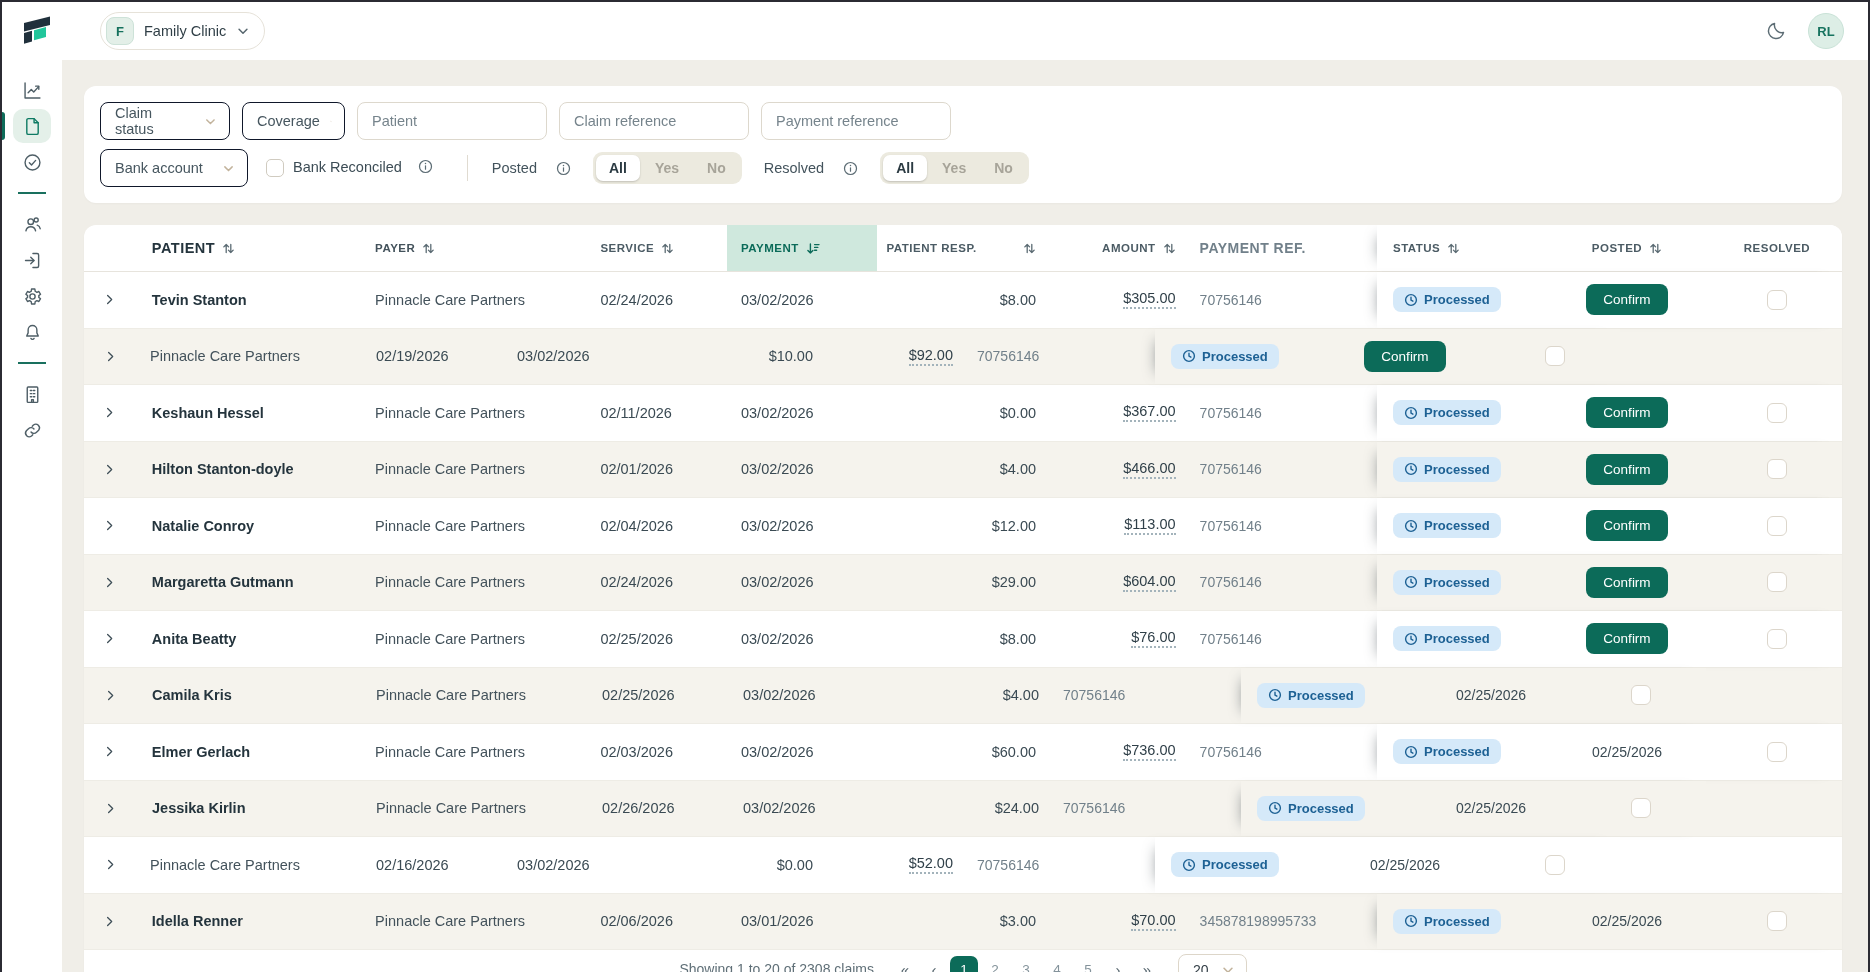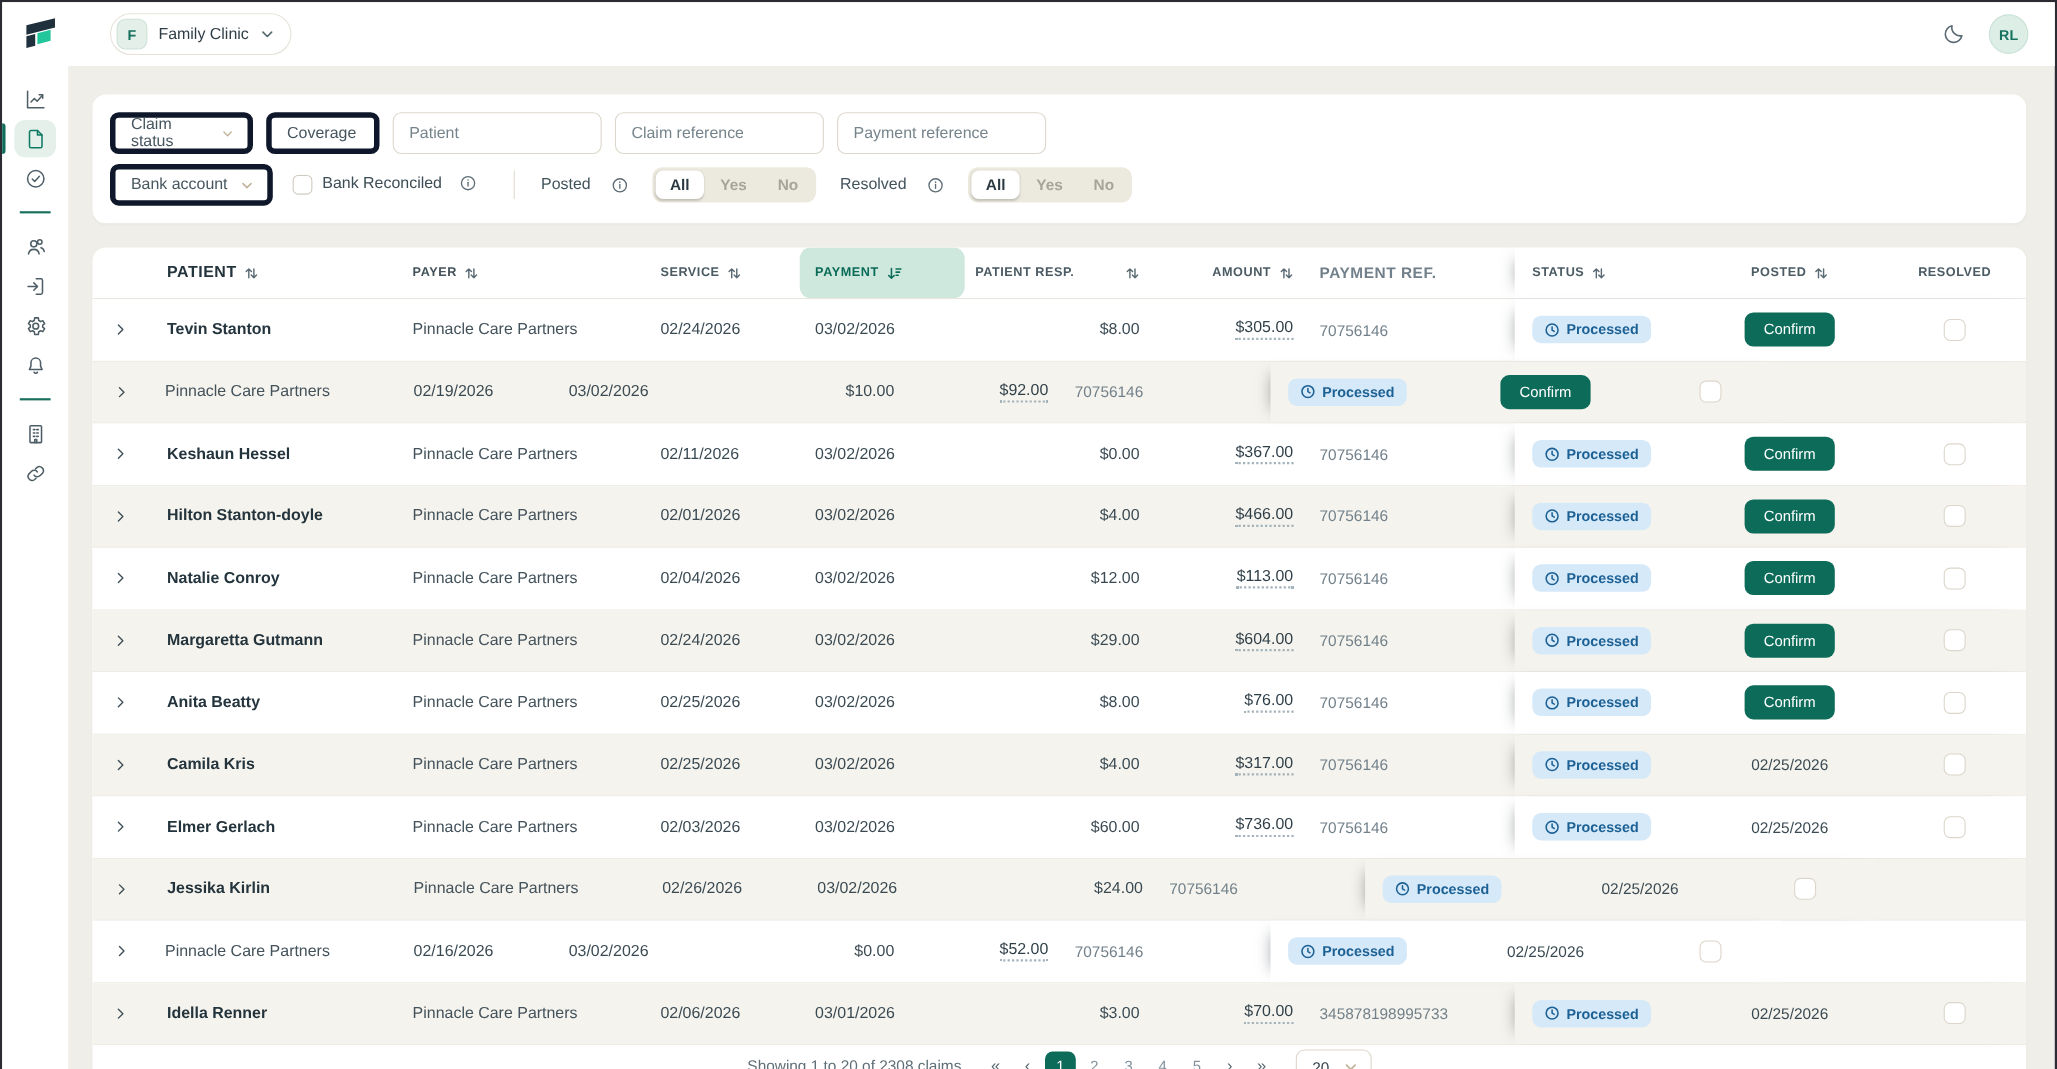--- a/index.html
+++ b/index.html
@@ -30,7 +30,7 @@
 
   .filter-card { background:#fff; border-radius:12px; padding:16px; display:flex; flex-direction:column; gap:9px; box-shadow:0 1px 2px rgba(0,0,0,.03); flex:0 0 auto; }
   .filter-row { display:flex; align-items:center; gap:12px; }
-  .fselect { height:38px; border:5px solid #0f172a; border-radius:8px; background:#fff; display:inline-flex; align-items:center; justify-content:space-between; gap:10px; padding:0 12px 0 14px; font-size:14.5px; color:#46565f; cursor:pointer; }
+  .fselect { height:38px; border:1px solid #0f172a; border-radius:8px; background:#fff; display:inline-flex; align-items:center; justify-content:space-between; gap:10px; padding:0 12px 0 14px; font-size:14.5px; color:#46565f; cursor:pointer; }
   .w-claim { width:130px; } .w-cov { width:103px; } .w-bank { width:148px; }
   .finput { height:38px; width:190px; border:1px solid #ddd8cd; border-radius:8px; padding:0 14px; font-size:14.5px; color:#2f3e46; font-family:"Liberation Sans",sans-serif; outline:none; background:#fff; }
   .finput::placeholder { color:#76848c; }

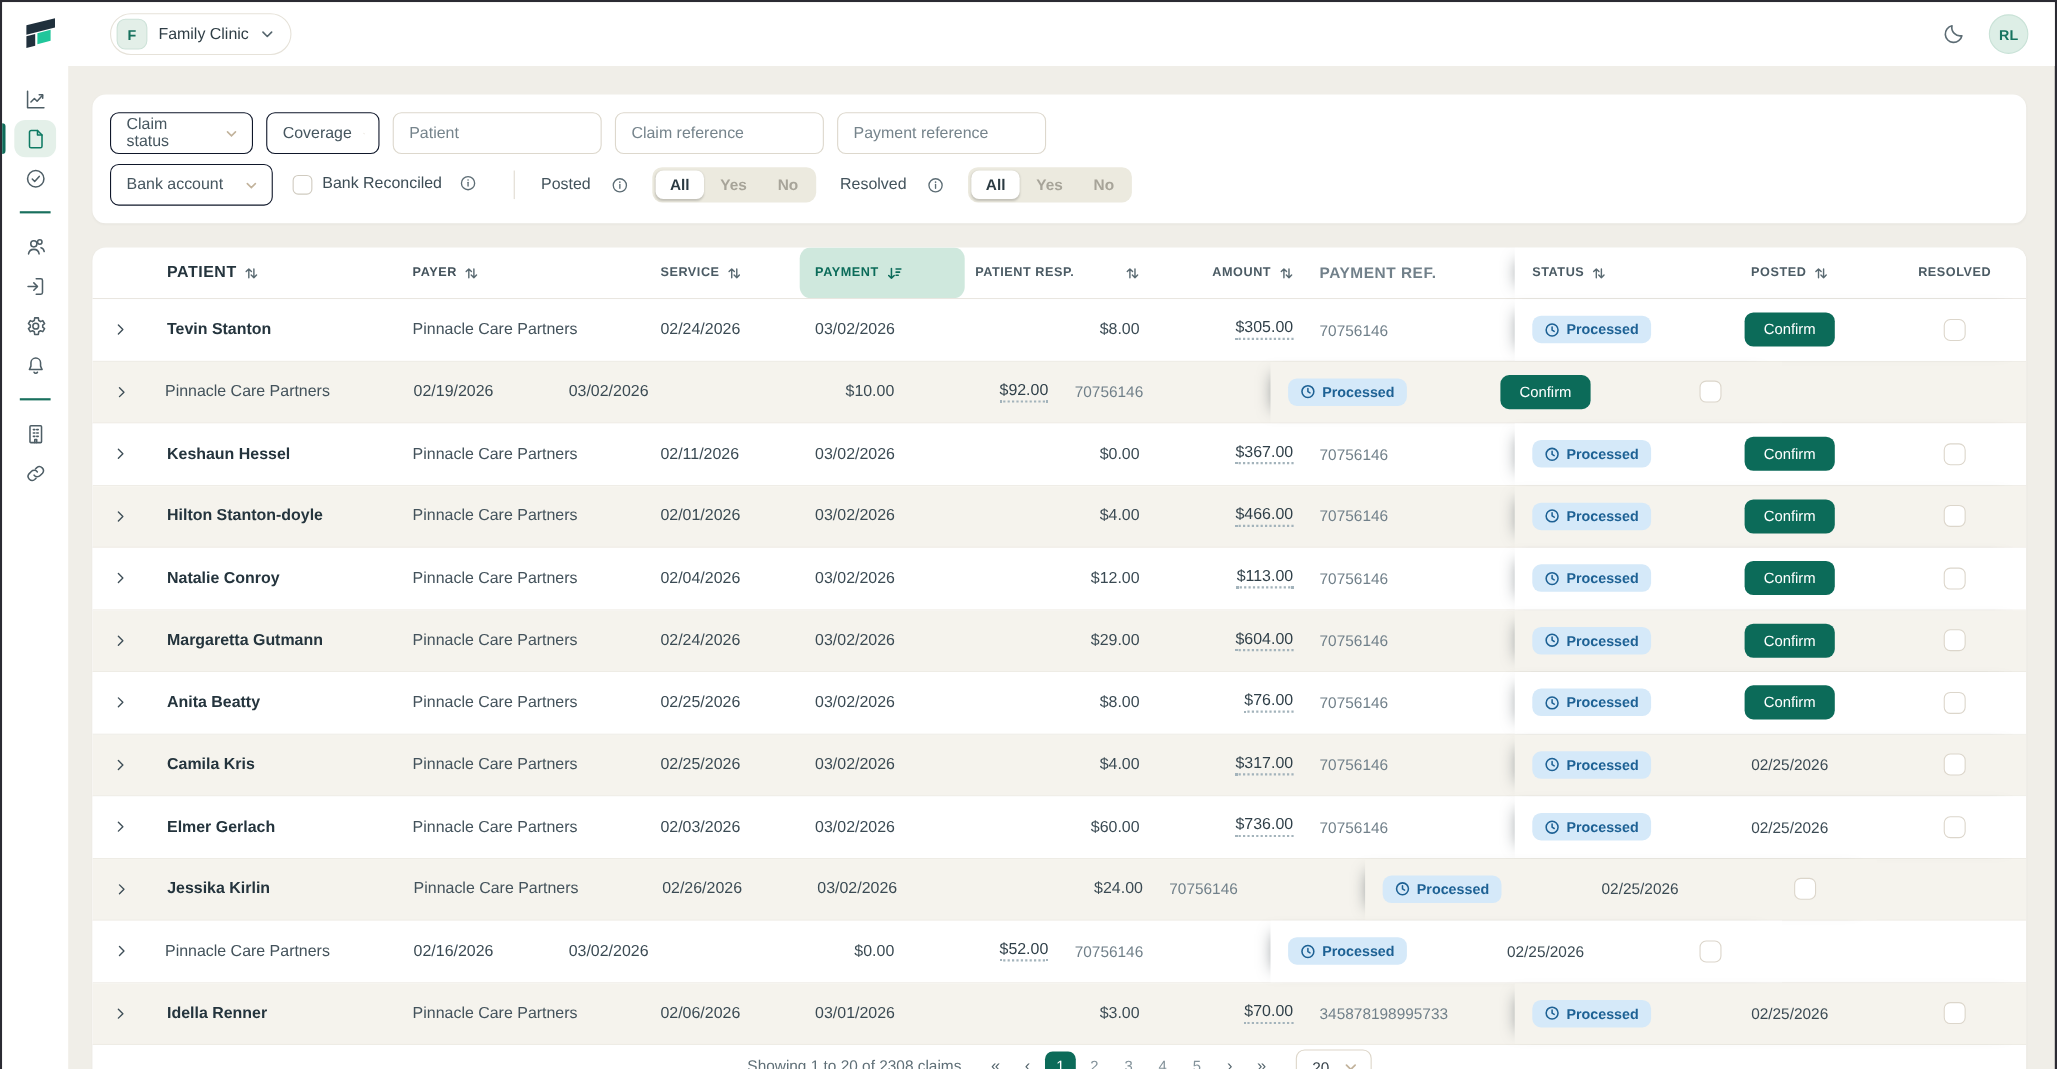--- a/index.html
+++ b/index.html
@@ -50,7 +50,7 @@
   .table-card { background:#fff; border-radius:12px 12px 0 0; margin-top:22px; flex:1; min-height:0; display:flex; flex-direction:column; overflow:hidden; box-shadow:0 1px 2px rgba(0,0,0,.03); }
   .thead { display:flex; height:47px; border-bottom:1px solid #e7e4dd; flex:0 0 auto; }
   .th { display:flex; align-items:center; gap:7px; padding:0 14px; font-size:11.5px; font-weight:700; letter-spacing:.5px; color:#4b5b64; }
-  .th.sorted { background:#cfe8dd; color:#0b6b59;border-radius:10px; }
+  .th.sorted { background:#cfe8dd; color:#0b6b59; }
   .row { display:flex; height:56.5px; align-items:stretch; border-bottom:1px solid #eeece5; background:#ffffff; }
   .row.striped { background:#f5f3ed; }
   .cell { display:flex; align-items:center; padding:0 14px; font-size:14.5px; color:#3a4a53; }

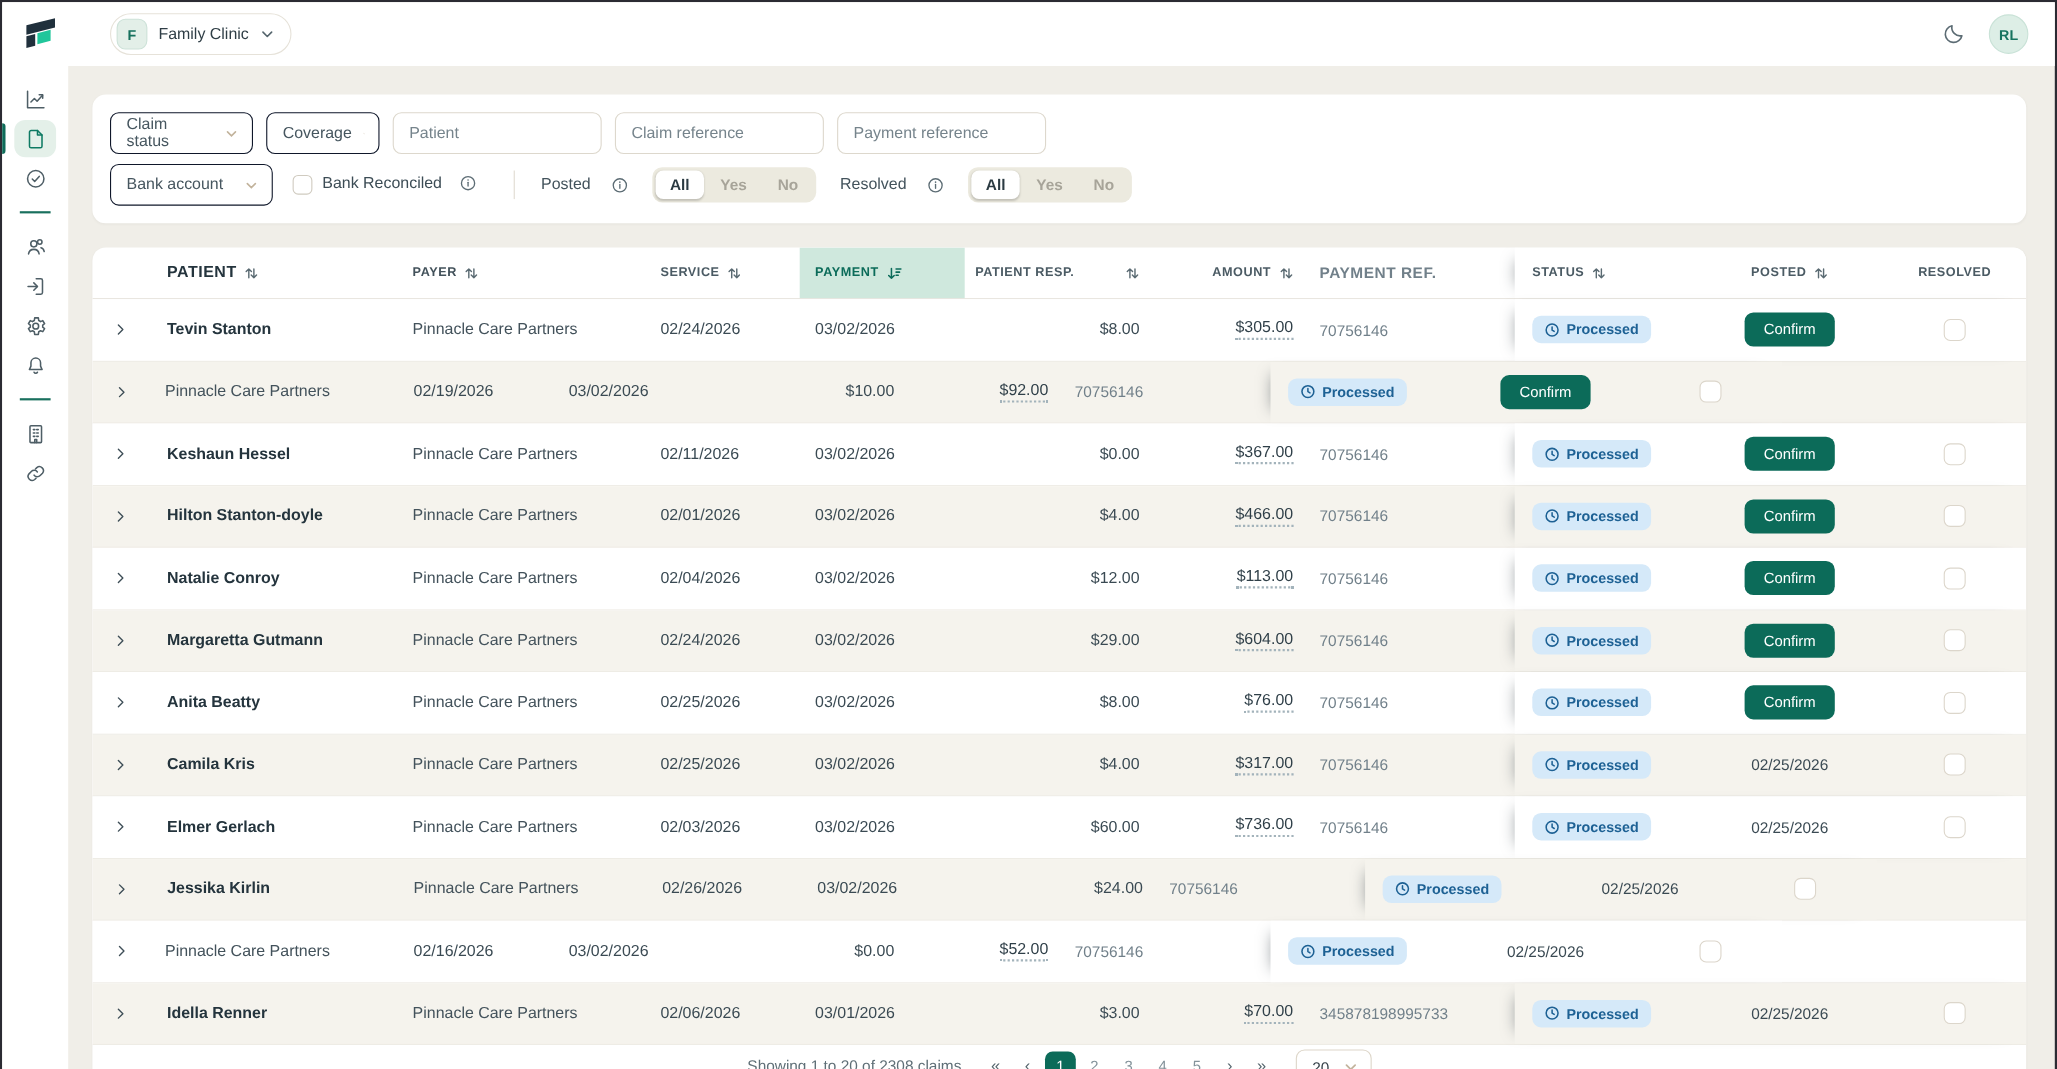--- a/index.html
+++ b/index.html
@@ -598,9 +598,6 @@
               <div class="cell c-service">02/25/2026</div>
               <div class="cell c-payment">03/02/2026</div>
               <div class="cell c-presp">$4.00</div>
-              <div class="cell c-amount">
-                <span class="amount-text">$317.00</span>
-              </div>
               <div class="cell c-pref">70756146</div>
               <div class="sticky-right">
                 <div class="cell c-status">

